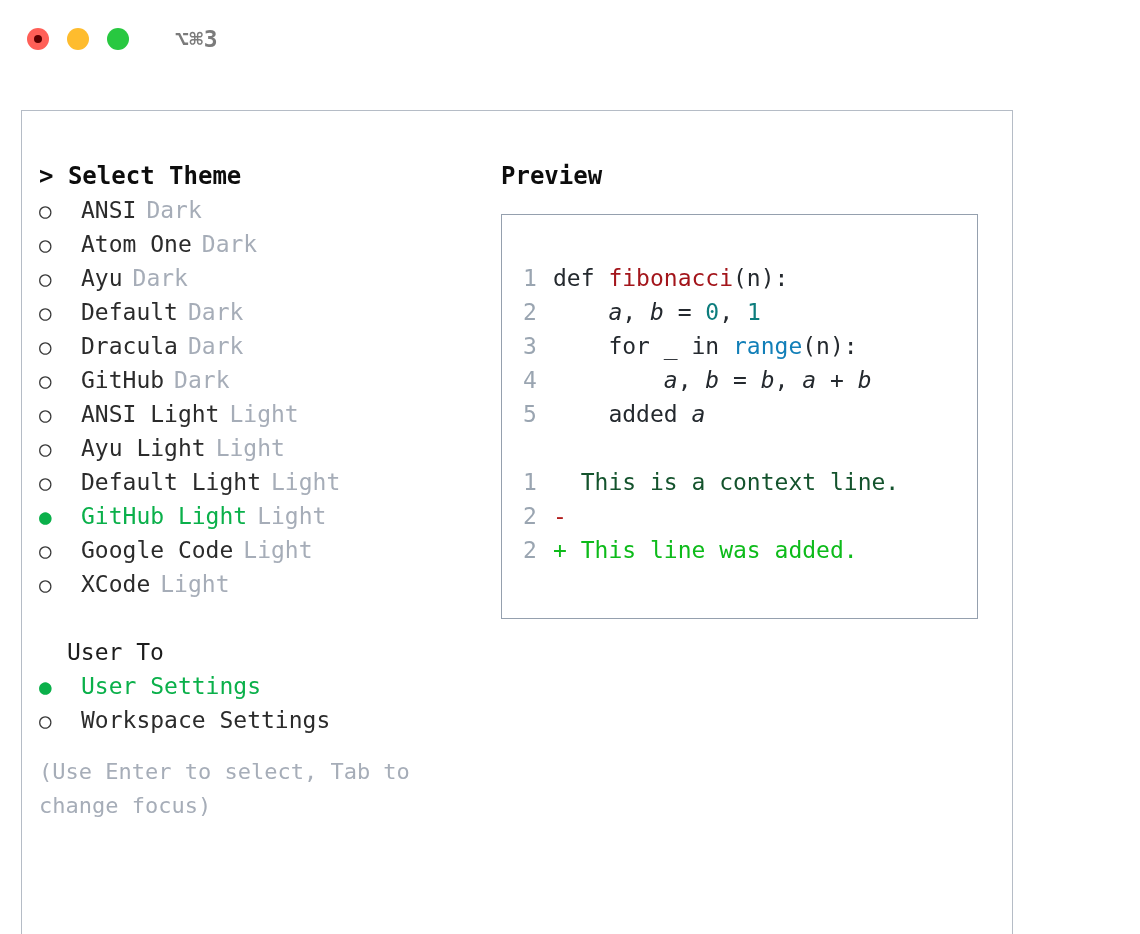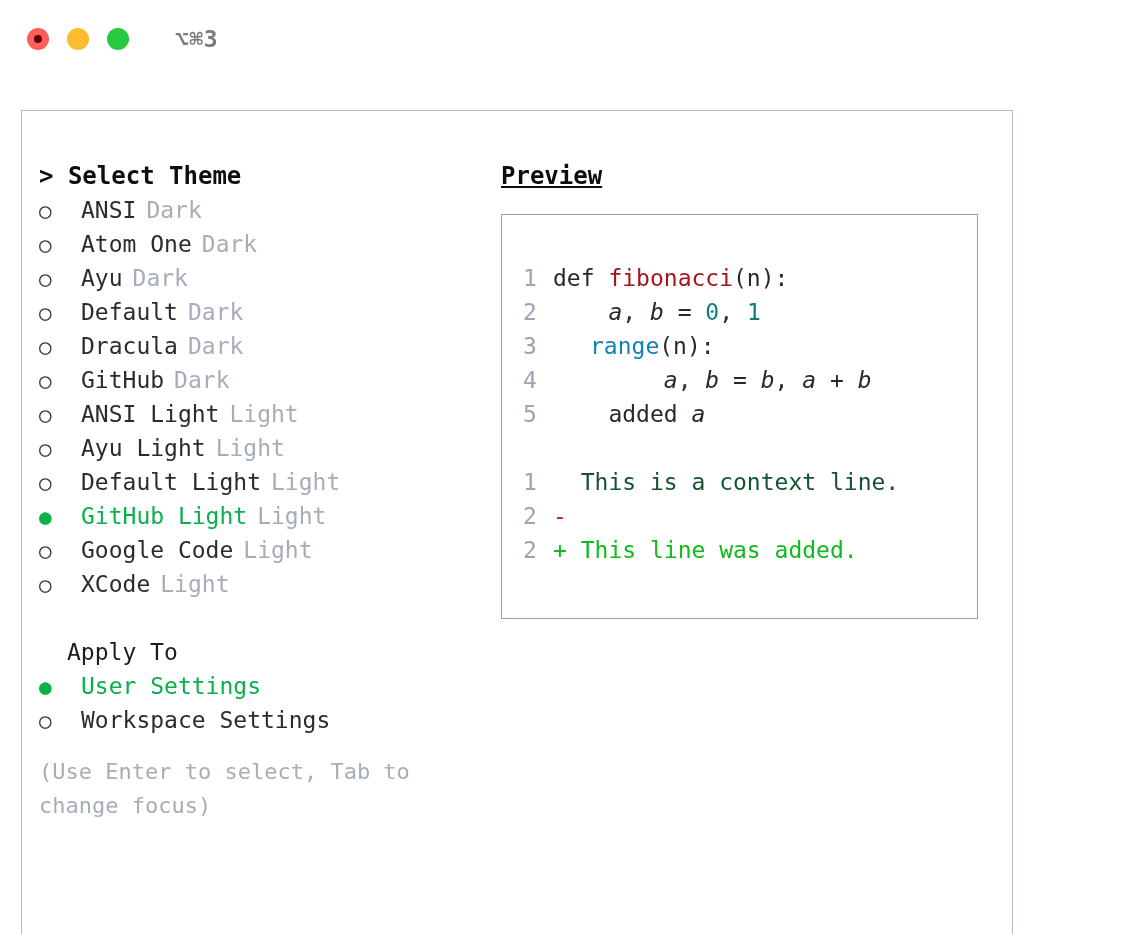--- a/index.html
+++ b/index.html
@@ -158,7 +158,6 @@
     line-height: 34px;
     margin-bottom: 21px;
     white-space: pre;
-    text-decoration: underline;
   }
   #preview-box {
     width: 477px;

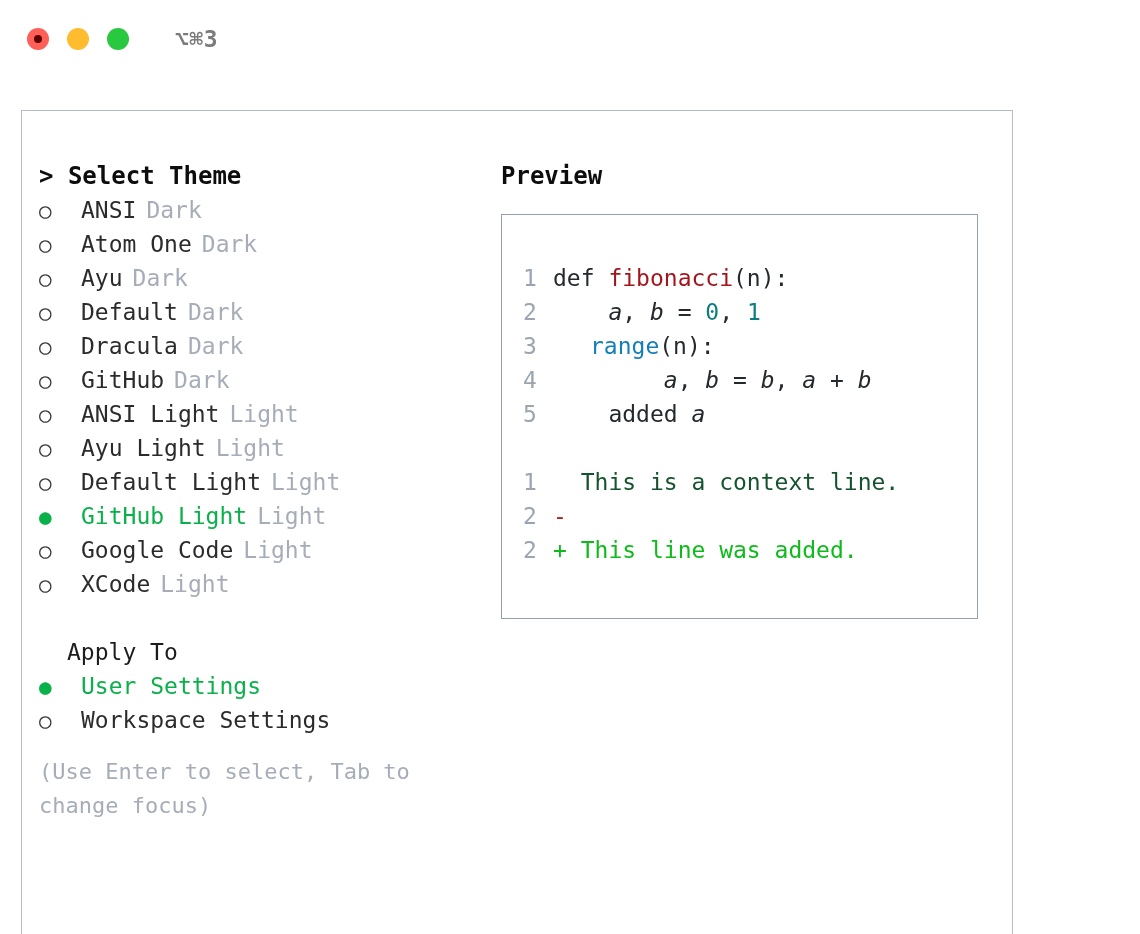--- a/index.html
+++ b/index.html
@@ -252,7 +252,7 @@
           <div id="code-block">
               <div class="code-line"><span class="lineno">1</span><span class="code-text">def </span><span class="tok-fn">fibonacci</span><span class="code-text">(n):</span></div>
               <div class="code-line"><span class="lineno">2</span><span class="code-text">    </span><span class="code-text tok-var">a</span><span class="code-text">, </span><span class="code-text tok-var">b</span><span class="code-text"> = </span><span class="tok-num">0</span><span class="code-text">, </span><span class="tok-num">1</span></div>
-              <div class="code-line"><span class="lineno">3</span><span class="tok-call">range</span><span class="code-text">(n):</span></div>
+              <div class="code-line"><span class="lineno">3</span><span class="code-text">    for _ in </span><span class="tok-call">range</span><span class="code-text">(n):</span></div>
               <div class="code-line"><span class="lineno">4</span><span class="code-text">        </span><span class="code-text tok-var">a</span><span class="code-text">, </span><span class="code-text tok-var">b</span><span class="code-text"> = </span><span class="code-text tok-var">b</span><span class="code-text">, </span><span class="code-text tok-var">a</span><span class="code-text"> + </span><span class="code-text tok-var">b</span></div>
               <div class="code-line"><span class="lineno">5</span><span class="code-text">    added </span><span class="code-text tok-var">a</span></div>
             </div>

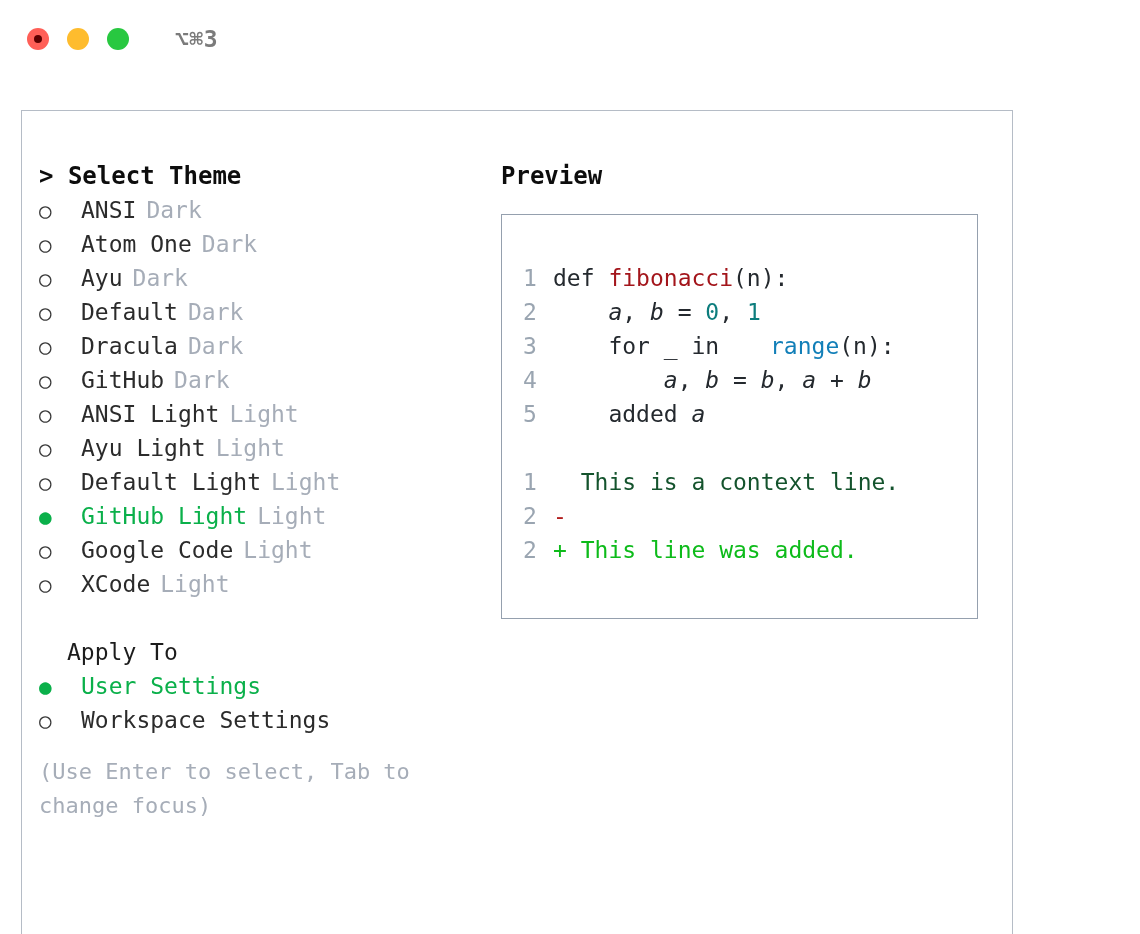--- a/index.html
+++ b/index.html
@@ -186,7 +186,7 @@
   .code-text { color: #24292e; }
   .tok-fn    { color: #a3151b; }
   .tok-num   { color: #0d7d7d; }
-  .tok-call  { color: #127fb8; margin-left: 37px; }
+  .tok-call  { color: #127fb8; }
   .tok-var   { font-style: italic; }
 
   .diff-gap { height: 34px; }

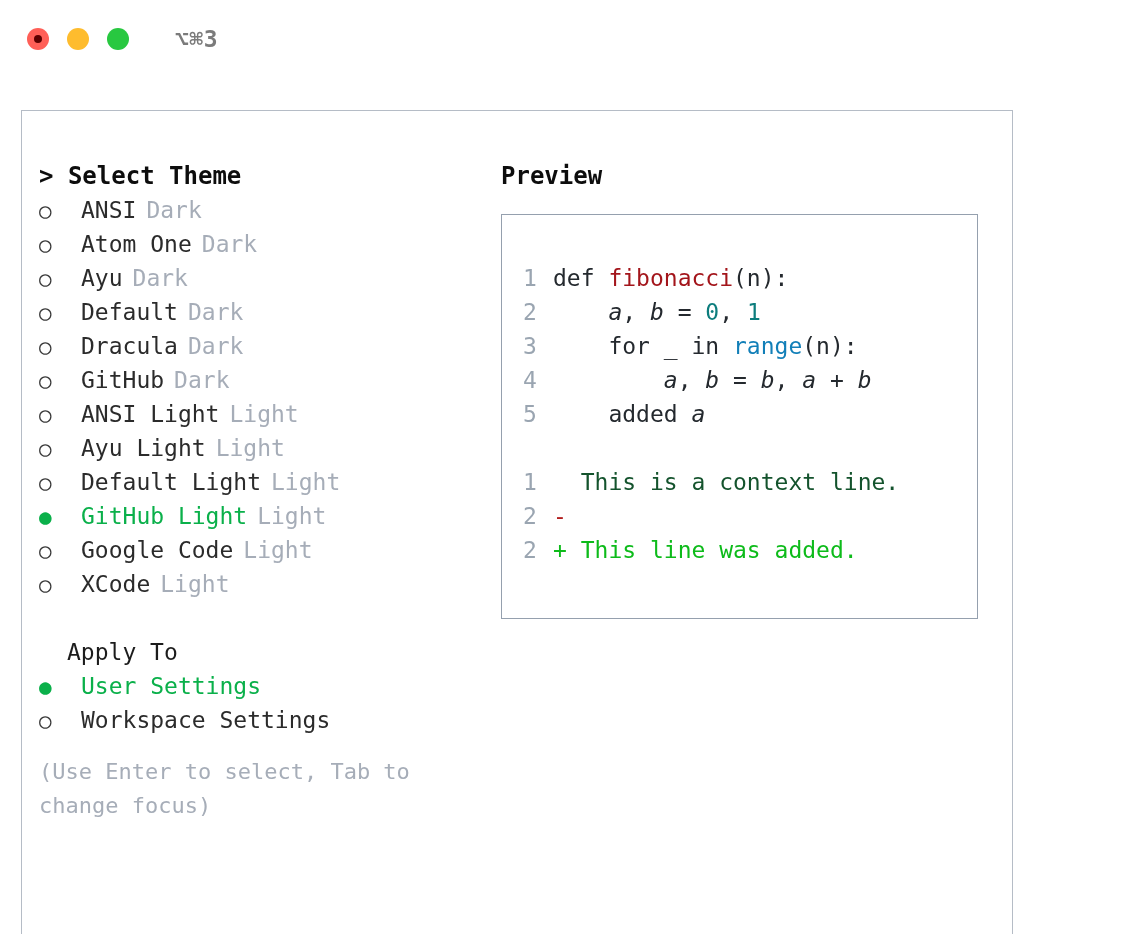--- a/index.html
+++ b/index.html
@@ -235,7 +235,7 @@
 
         <div class="section-gap"></div>
 
-        <div class="apply-header">Apply To</div>
+        <div class="apply-header">User To</div>
 
         <div id="apply-list">
             <div class="theme-row"><span class="bullet bullet-filled">●</span><span class="theme-name selected">User Settings</span></div>

